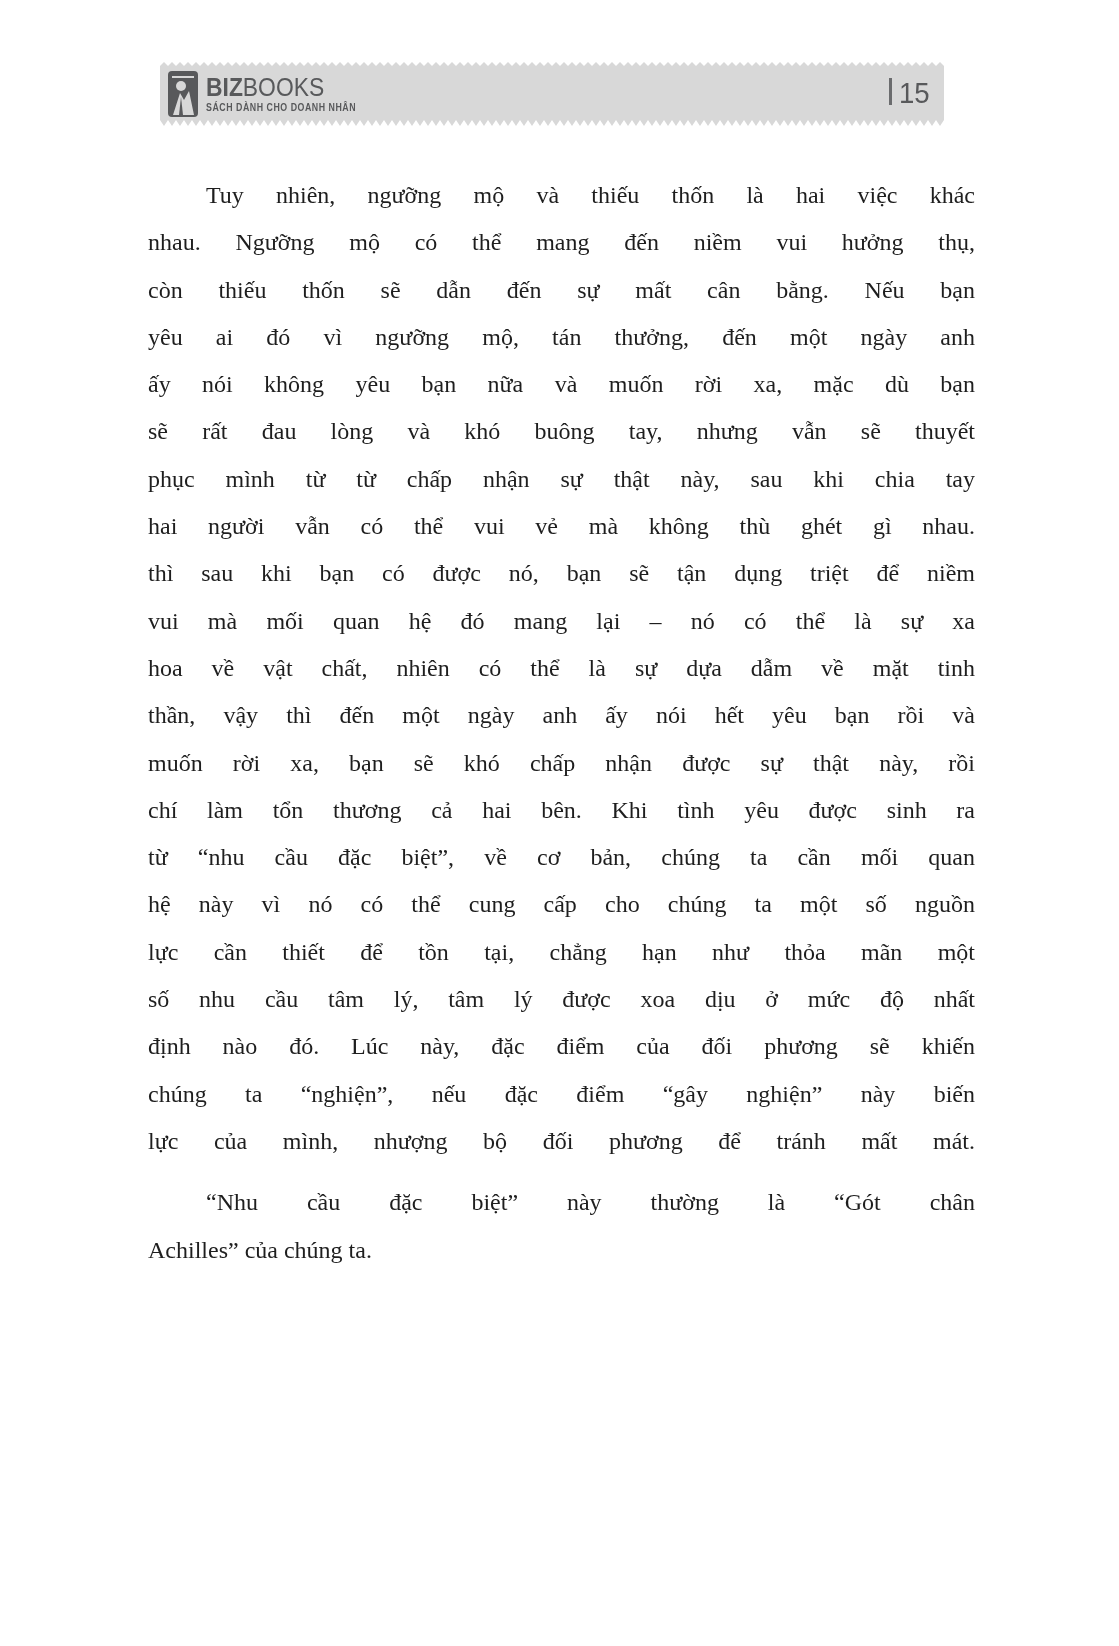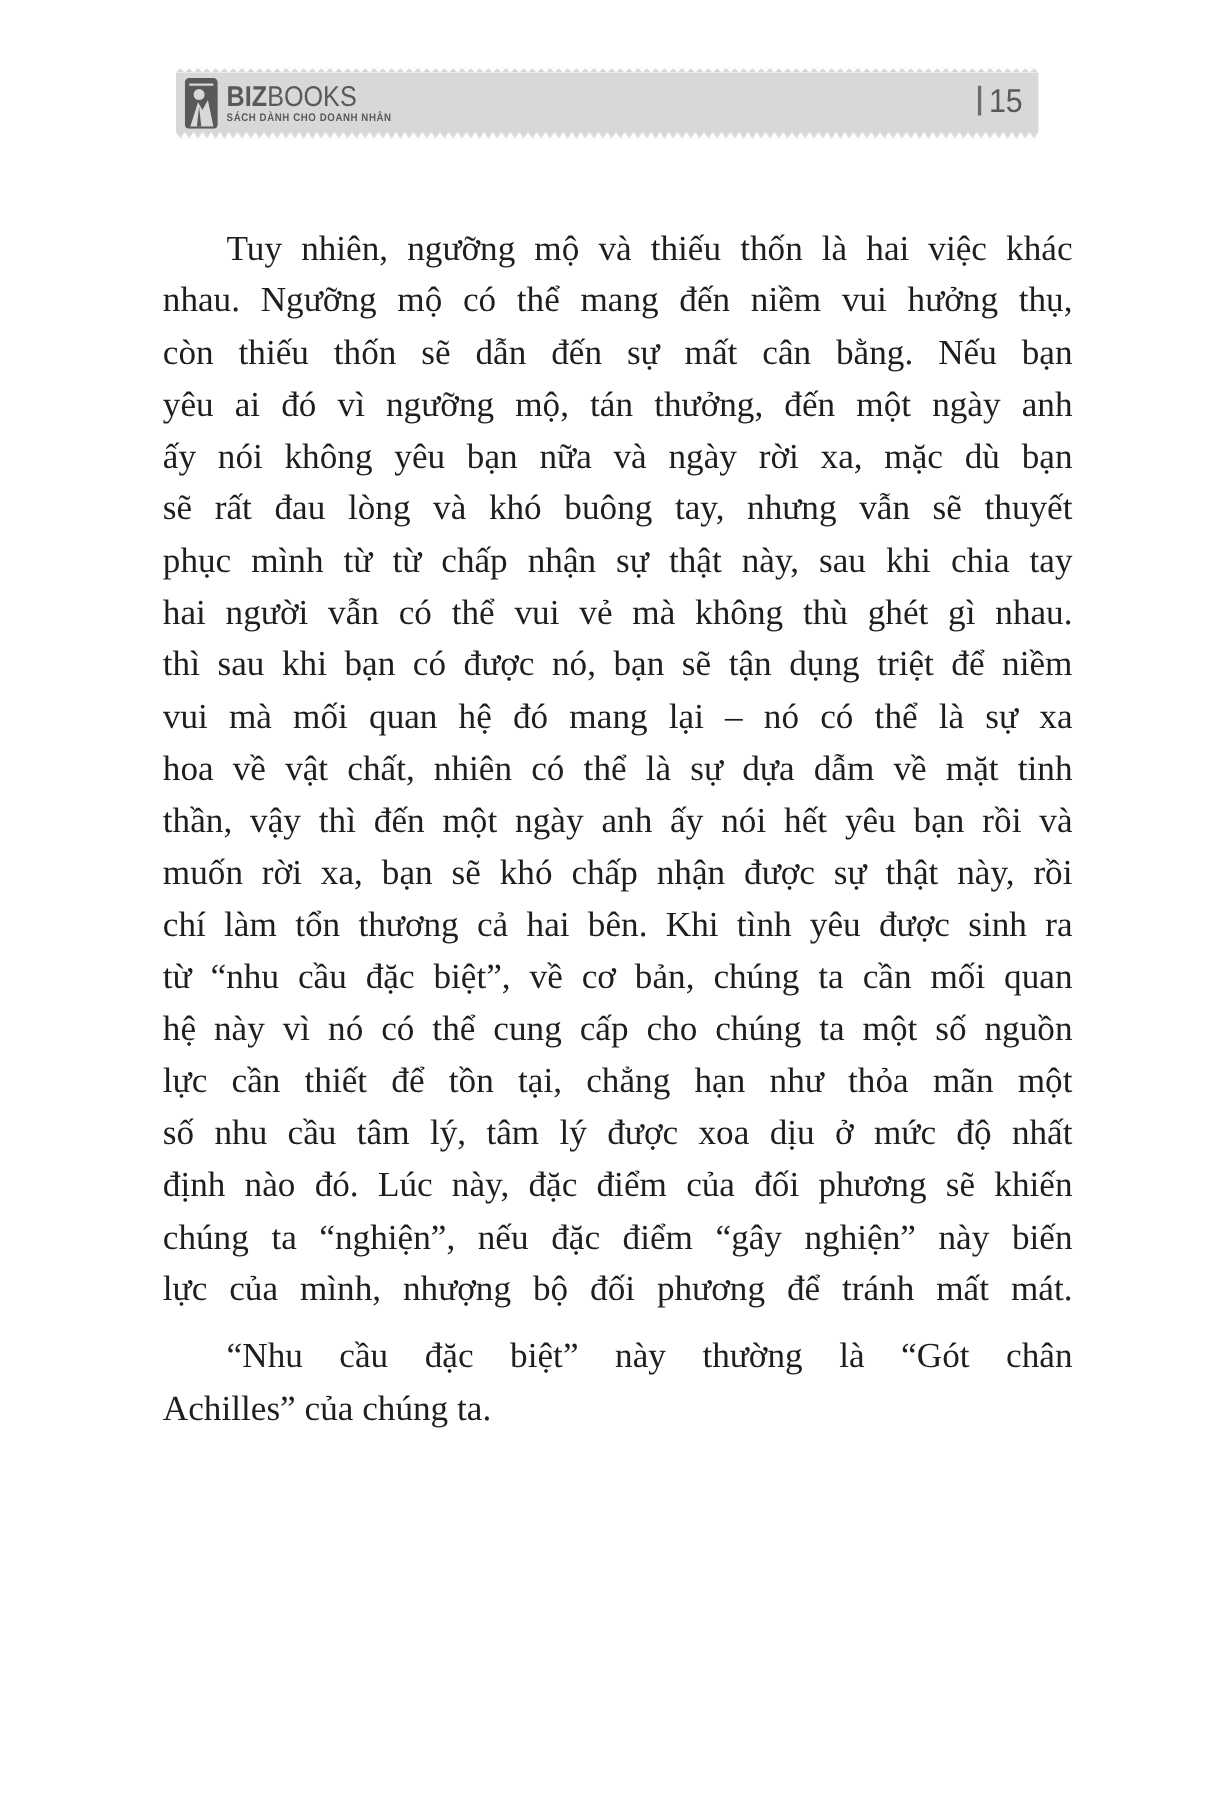--- a/index.html
+++ b/index.html
@@ -76,8 +76,7 @@
     top: 172px;
     width: 827px;
     color: #1e1e1e;
-    font-size: 32px;
-    margin-top: 30px;
+    font-size: 24px;
   }
   .paragraph { margin: 0; }
   .paragraph + .paragraph { margin-top: 14px; }

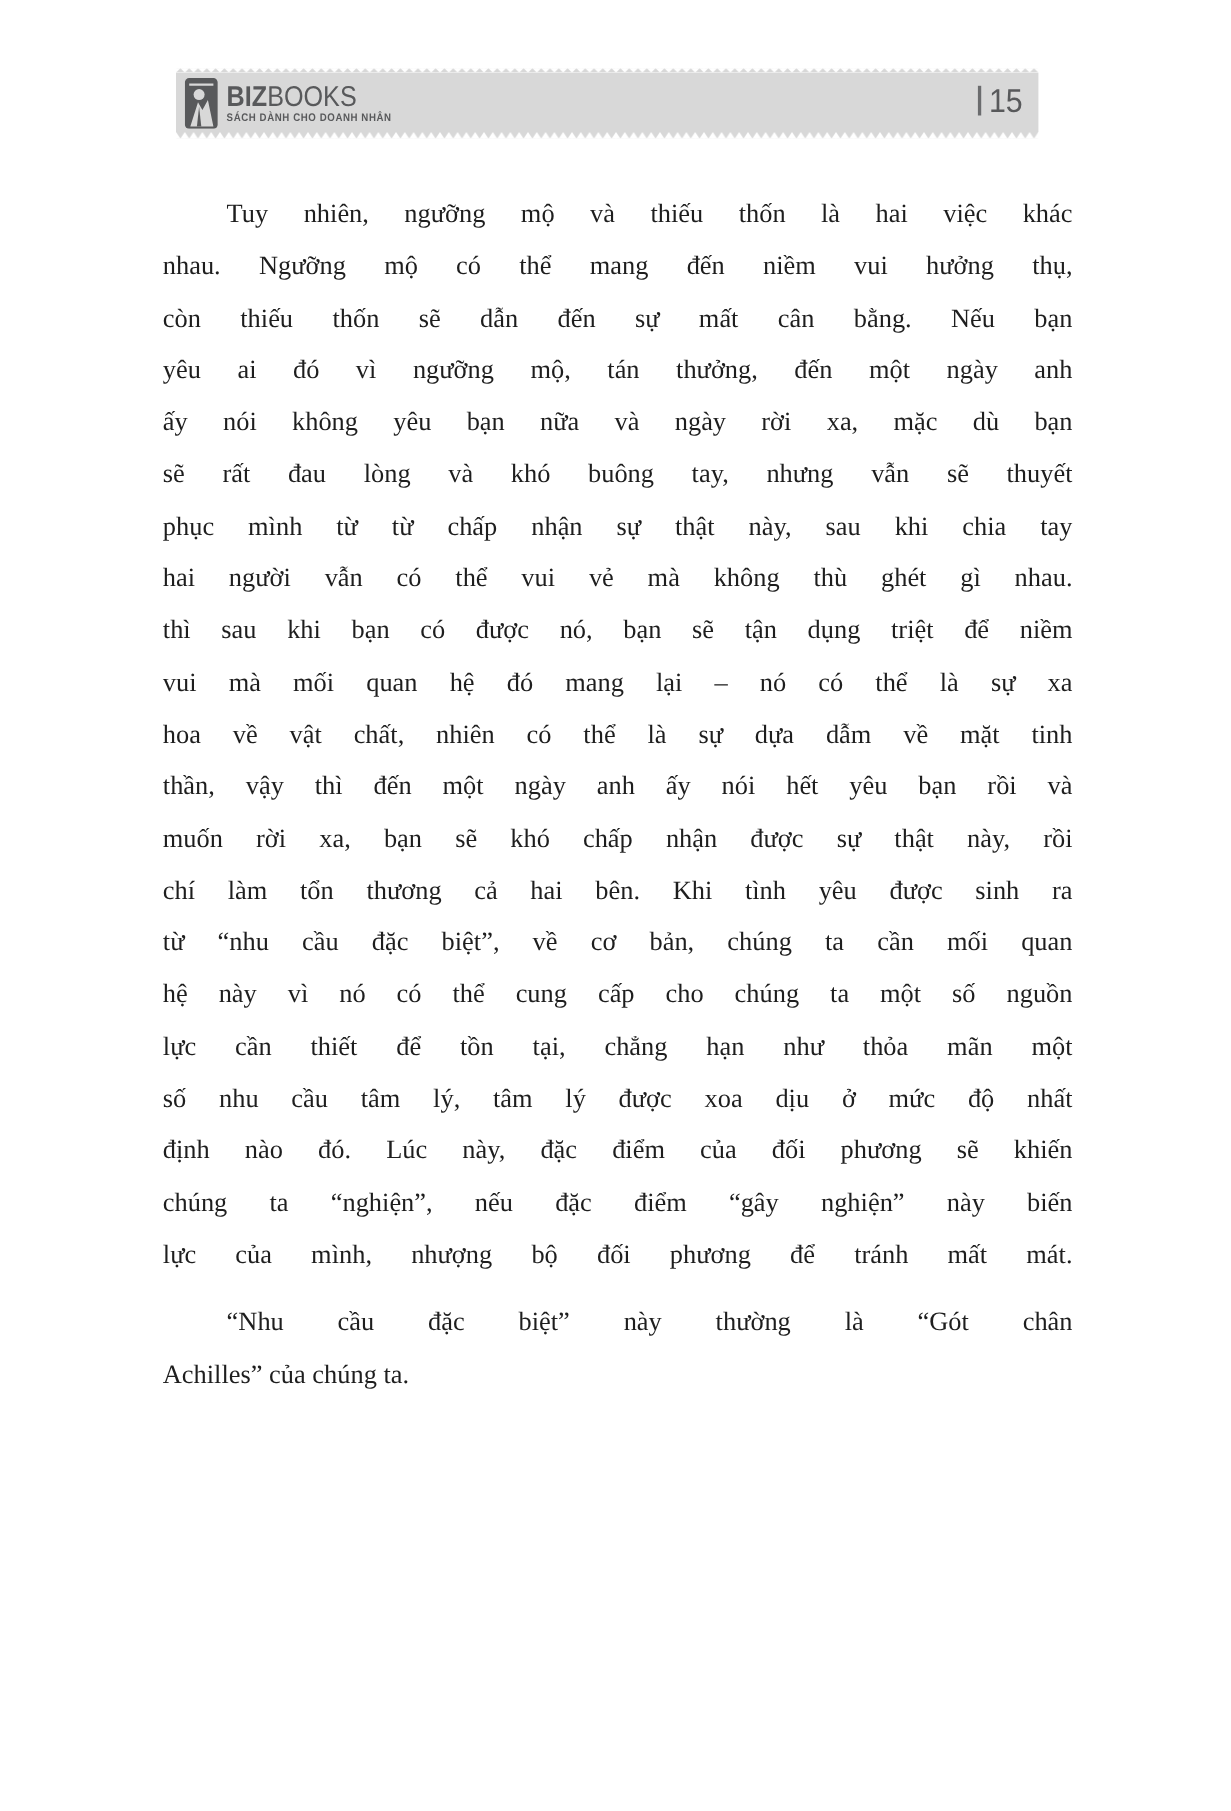--- a/index.html
+++ b/index.html
@@ -146,7 +146,7 @@
       <div class="line">nhau. Ngưỡng mộ có thể mang đến niềm vui hưởng thụ,</div>
       <div class="line">còn thiếu thốn sẽ dẫn đến sự mất cân bằng. Nếu bạn</div>
       <div class="line">yêu ai đó vì ngưỡng mộ, tán thưởng, đến một ngày anh</div>
-      <div class="line">ấy nói không yêu bạn nữa và ngày rời xa, mặc dù bạn</div>
+      <div class="line">ấy nói không yêu bạn nữa và muốn rời xa, mặc dù bạn</div>
       <div class="line">sẽ rất đau lòng và khó buông tay, nhưng vẫn sẽ thuyết</div>
       <div class="line">phục mình từ từ chấp nhận sự thật này, sau khi chia tay</div>
       <div class="line">hai người vẫn có thể vui vẻ mà không thù ghét gì nhau.</div>

